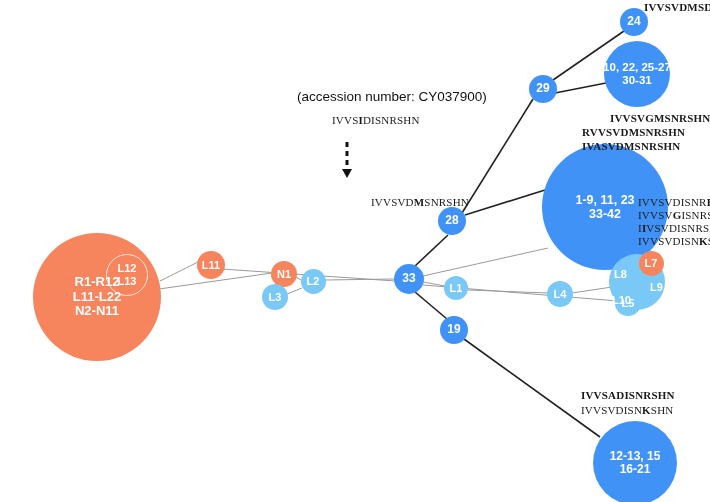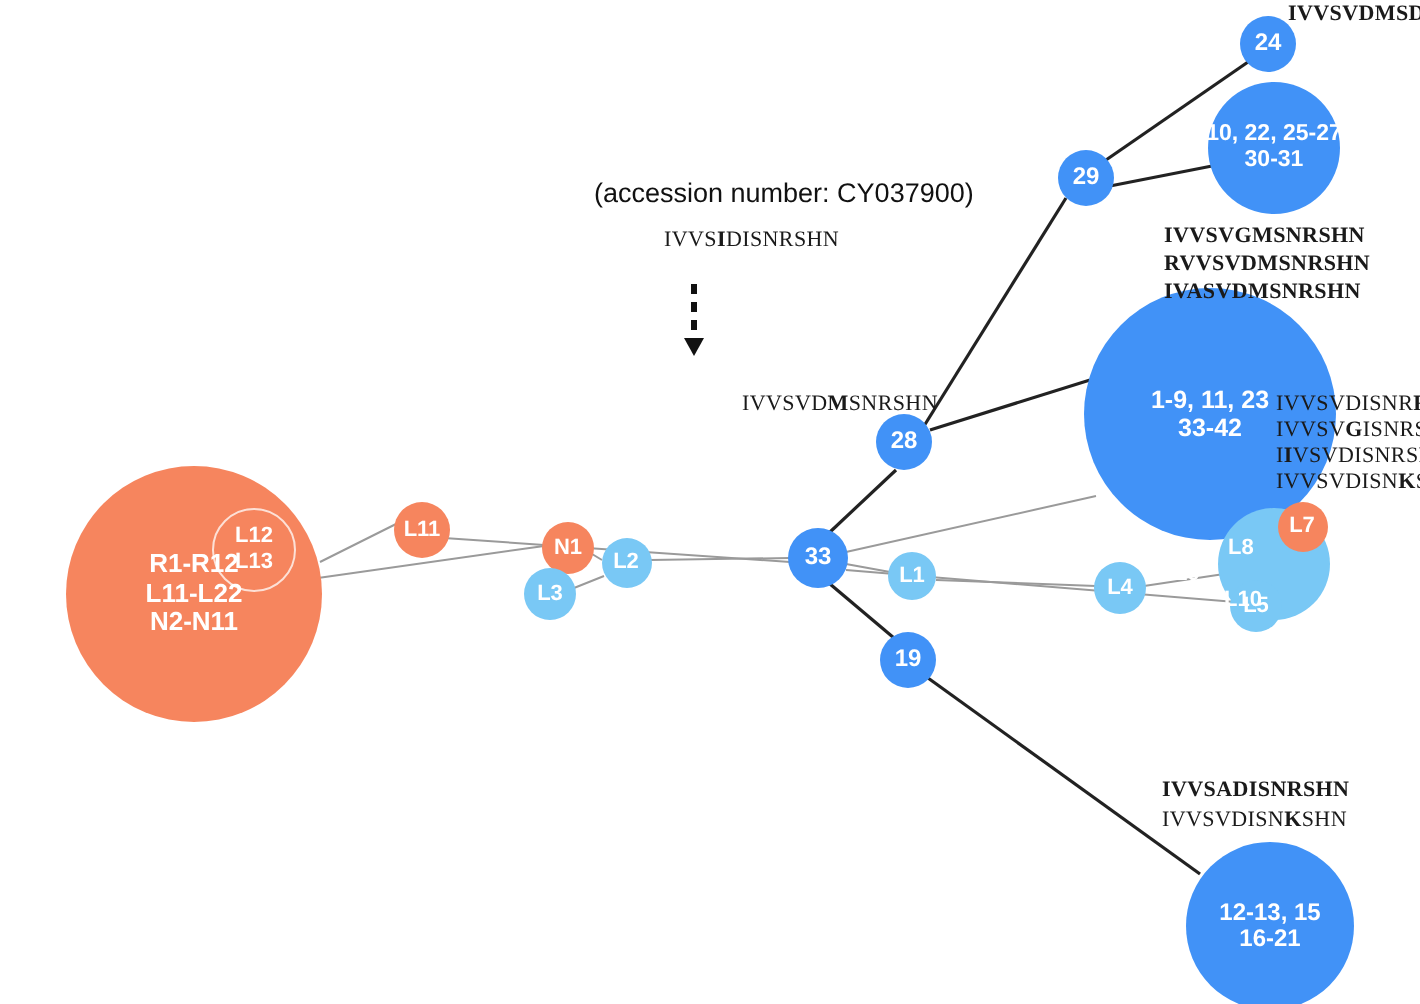--- a/index.html
+++ b/index.html
@@ -141,7 +141,7 @@
 
   <div id="sequences-layer">
       <div class="seq" style="left: 607px; top: 1px; font-weight: bold; margin-left: 37px;">IVVSVDMS<b>D</b>RSHN</div>
-      <div class="seq" style="left: 582px; top: 112px; font-weight: bold;">IVVSV<b>G</b>MSNRSHN</div>
+      <div class="seq" style="left: 610px; top: 112px; font-weight: bold;">IVVSV<b>G</b>MSNRSHN</div>
       <div class="seq" style="left: 582px; top: 126px; font-weight: bold;"><b>R</b>VVSVDMSNRSHN</div>
       <div class="seq" style="left: 582px; top: 140px; font-weight: bold;">IV<b>A</b>SVDMSNRSHN</div>
       <div class="seq" style="left: 371px; top: 196px;">IVVSVD<b>M</b>SNRSHN</div>

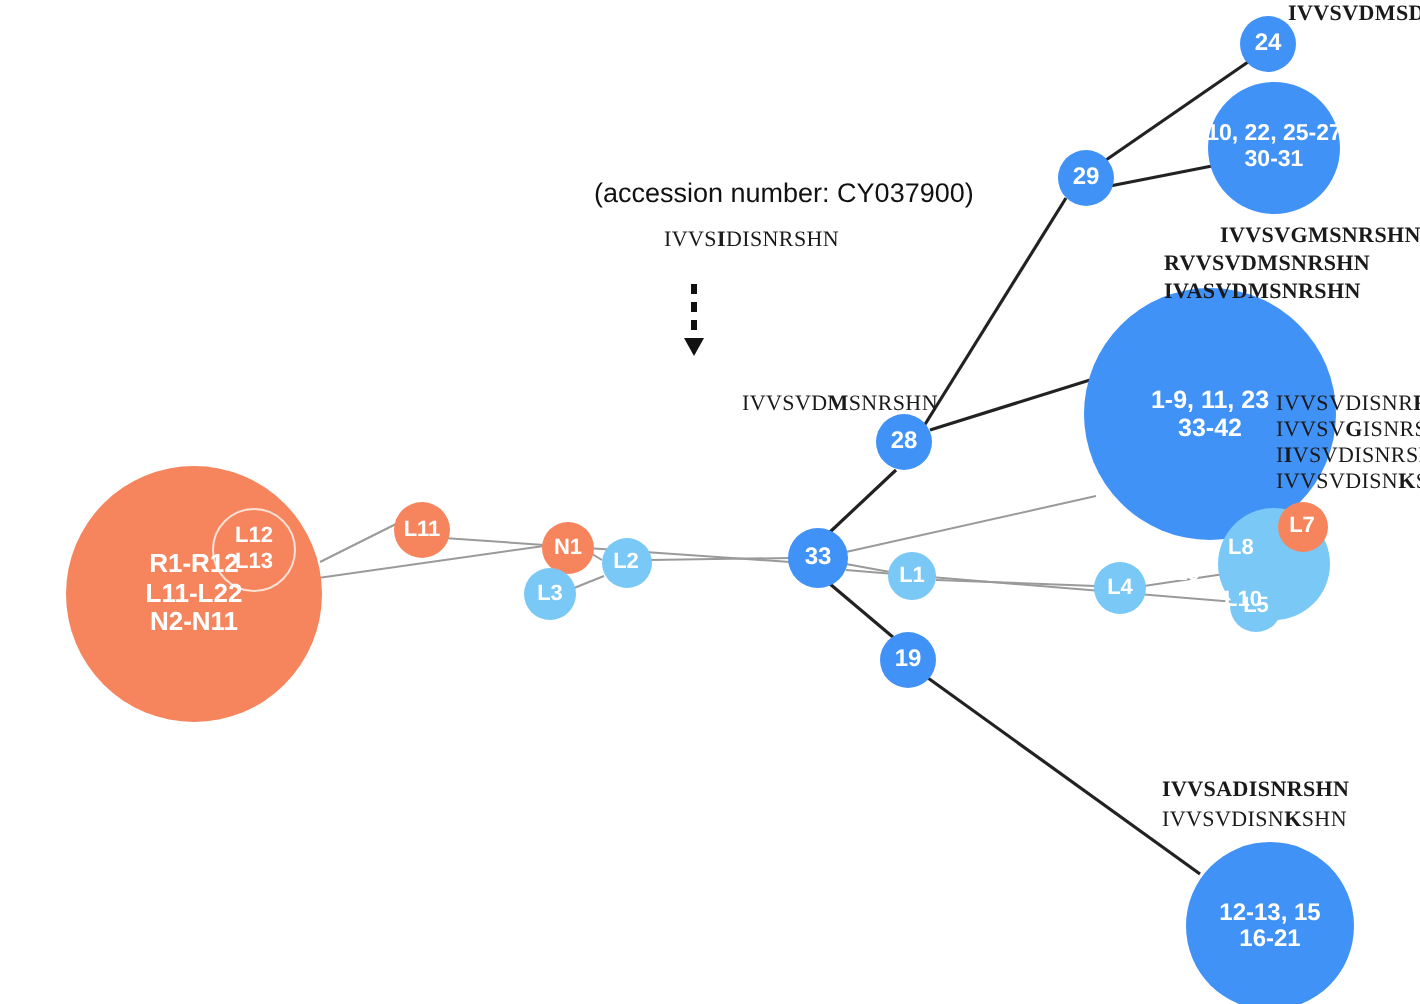--- a/index.html
+++ b/index.html
@@ -135,7 +135,7 @@
 
   <div id="labels-layer">
       <div class="sublabel" style="left: 614px; top: 268px;">L8</div>
-      <div class="sublabel" style="left: 587px; top: 281px;">L9</div>
+      <div class="sublabel" style="left: 650px; top: 281px;">L9</div>
       <div class="sublabel" style="left: 612px; top: 294px;">L10</div>
     </div>
 

